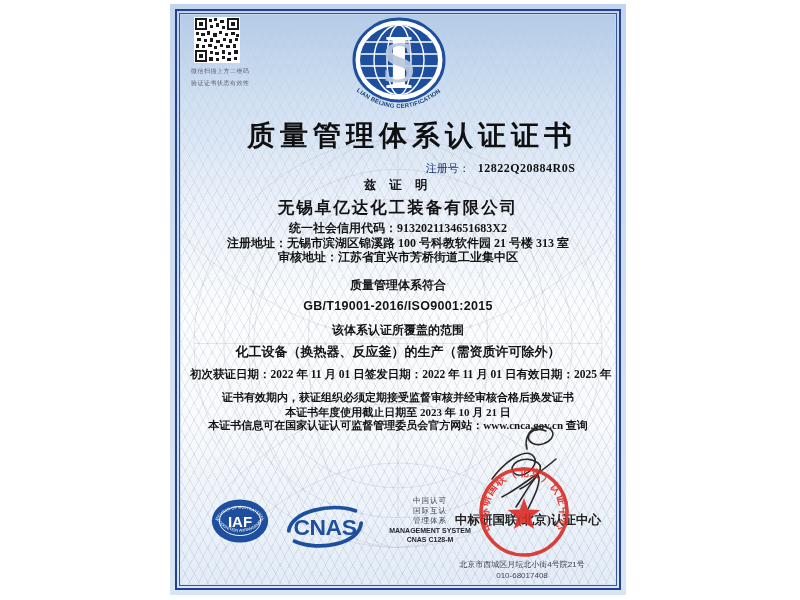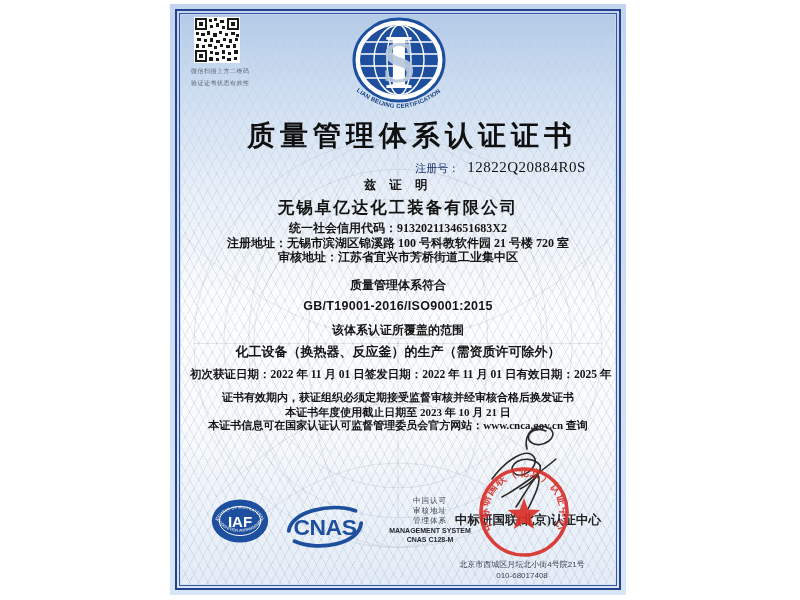--- a/index.html
+++ b/index.html
@@ -40,7 +40,7 @@
   .regline { position:absolute; left:0; right:0; top:143px; text-align:center;
              padding-left:205px; white-space:nowrap; }
   .regline .lab { font-size:11px; font-weight:normal; color:#1c2f6e; }
-  .regline .num { font-size:15px; font-weight:normal; color:#111; letter-spacing:.5px;margin-left:8px; }
+  .regline .num { font-size:12px; font-weight:bold; color:#111; letter-spacing:.5px;margin-left:8px; }
 
   
   .tline { position:absolute; left:0; right:0; text-align:center; color:#141414;

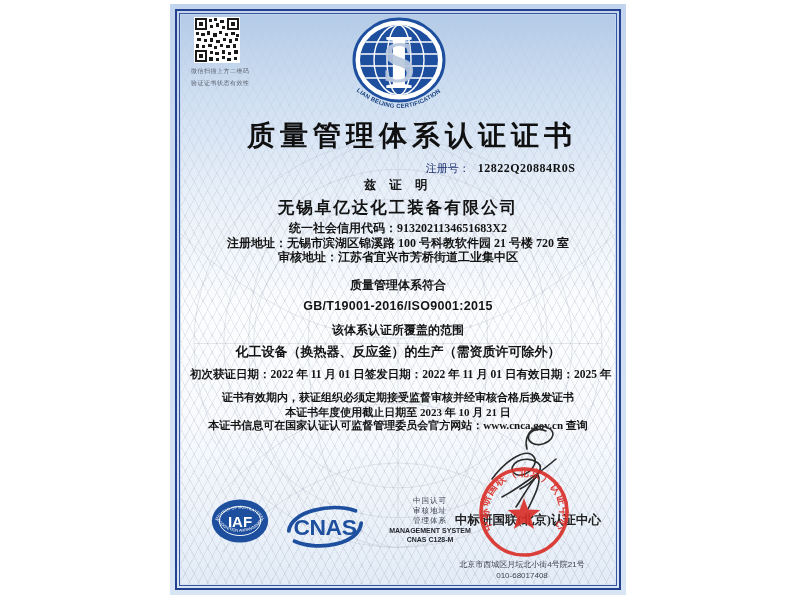--- a/index.html
+++ b/index.html
@@ -192,7 +192,7 @@
           <div class="tline certify">兹 证 明</div>
           <div class="tline company">无锡卓亿达化工装备有限公司</div>
           <div class="tline credit">统一社会信用代码：9132021134651683X2</div>
-          <div class="tline regaddr">注册地址：无锡市滨湖区锦溪路 100 号科教软件园 21 号楼 720 室</div>
+          <div class="tline regaddr">注册地址：无锡市滨湖区锦溪路 100 号科教软件园 21 号楼 313 室</div>
           <div class="tline auditaddr">审核地址：江苏省宜兴市芳桥街道工业集中区</div>
           <div class="tline sysline">质量管理体系符合</div>
           <div class="tline standard">GB/T19001-2016/ISO9001:2015</div>

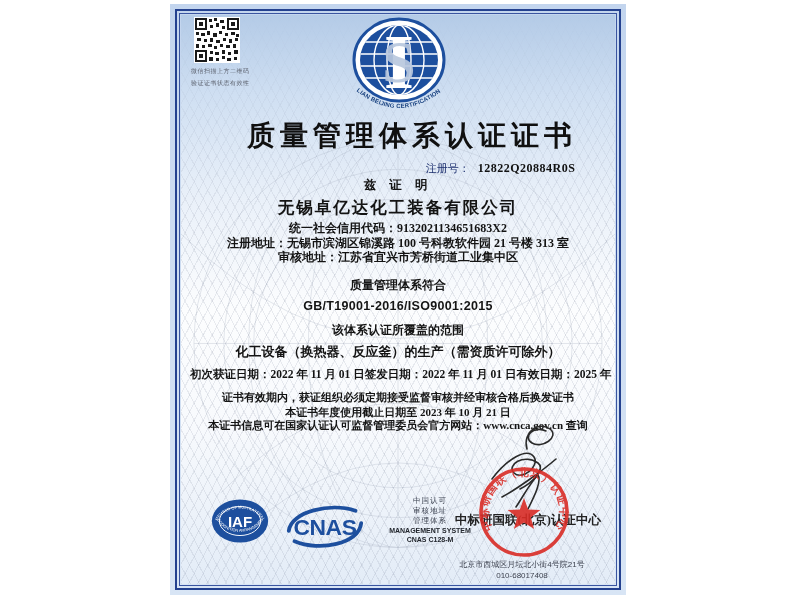--- a/index.html
+++ b/index.html
@@ -251,7 +251,7 @@
 
           <div class="cnas-cap">
             <div class="zh">中国认可</div>
-            <div class="zh">审核地址</div>
+            <div class="zh">国际互认</div>
             <div class="zh">管理体系</div>
             <div class="en">MANAGEMENT SYSTEM</div>
             <div class="en">CNAS C128-M</div>

